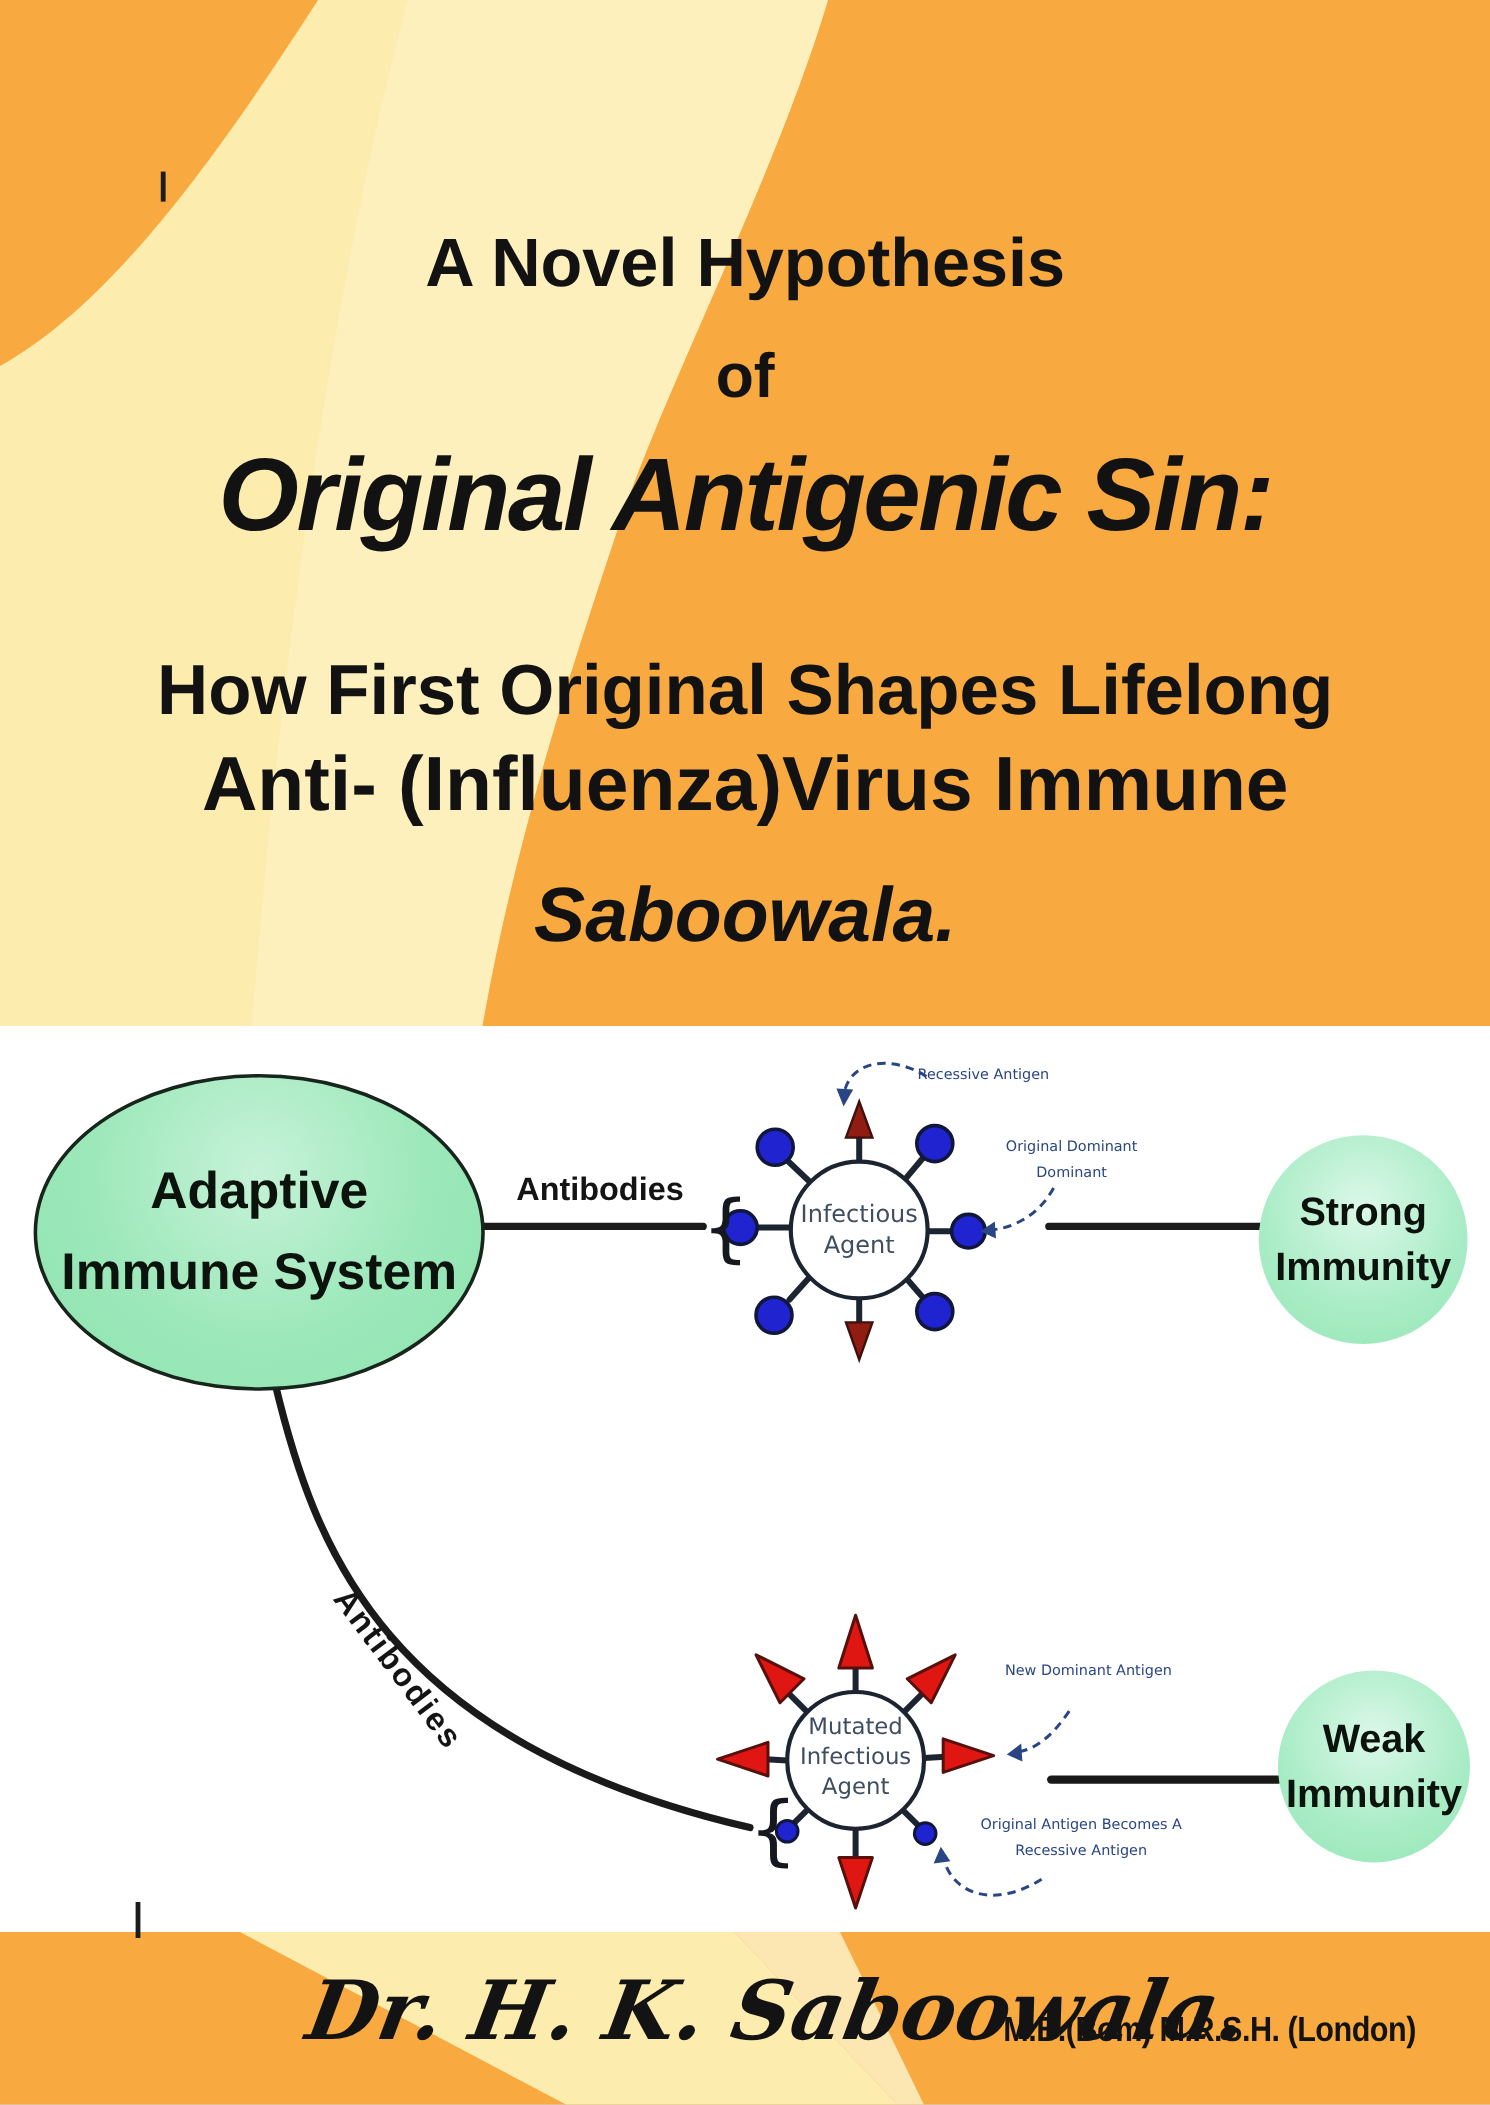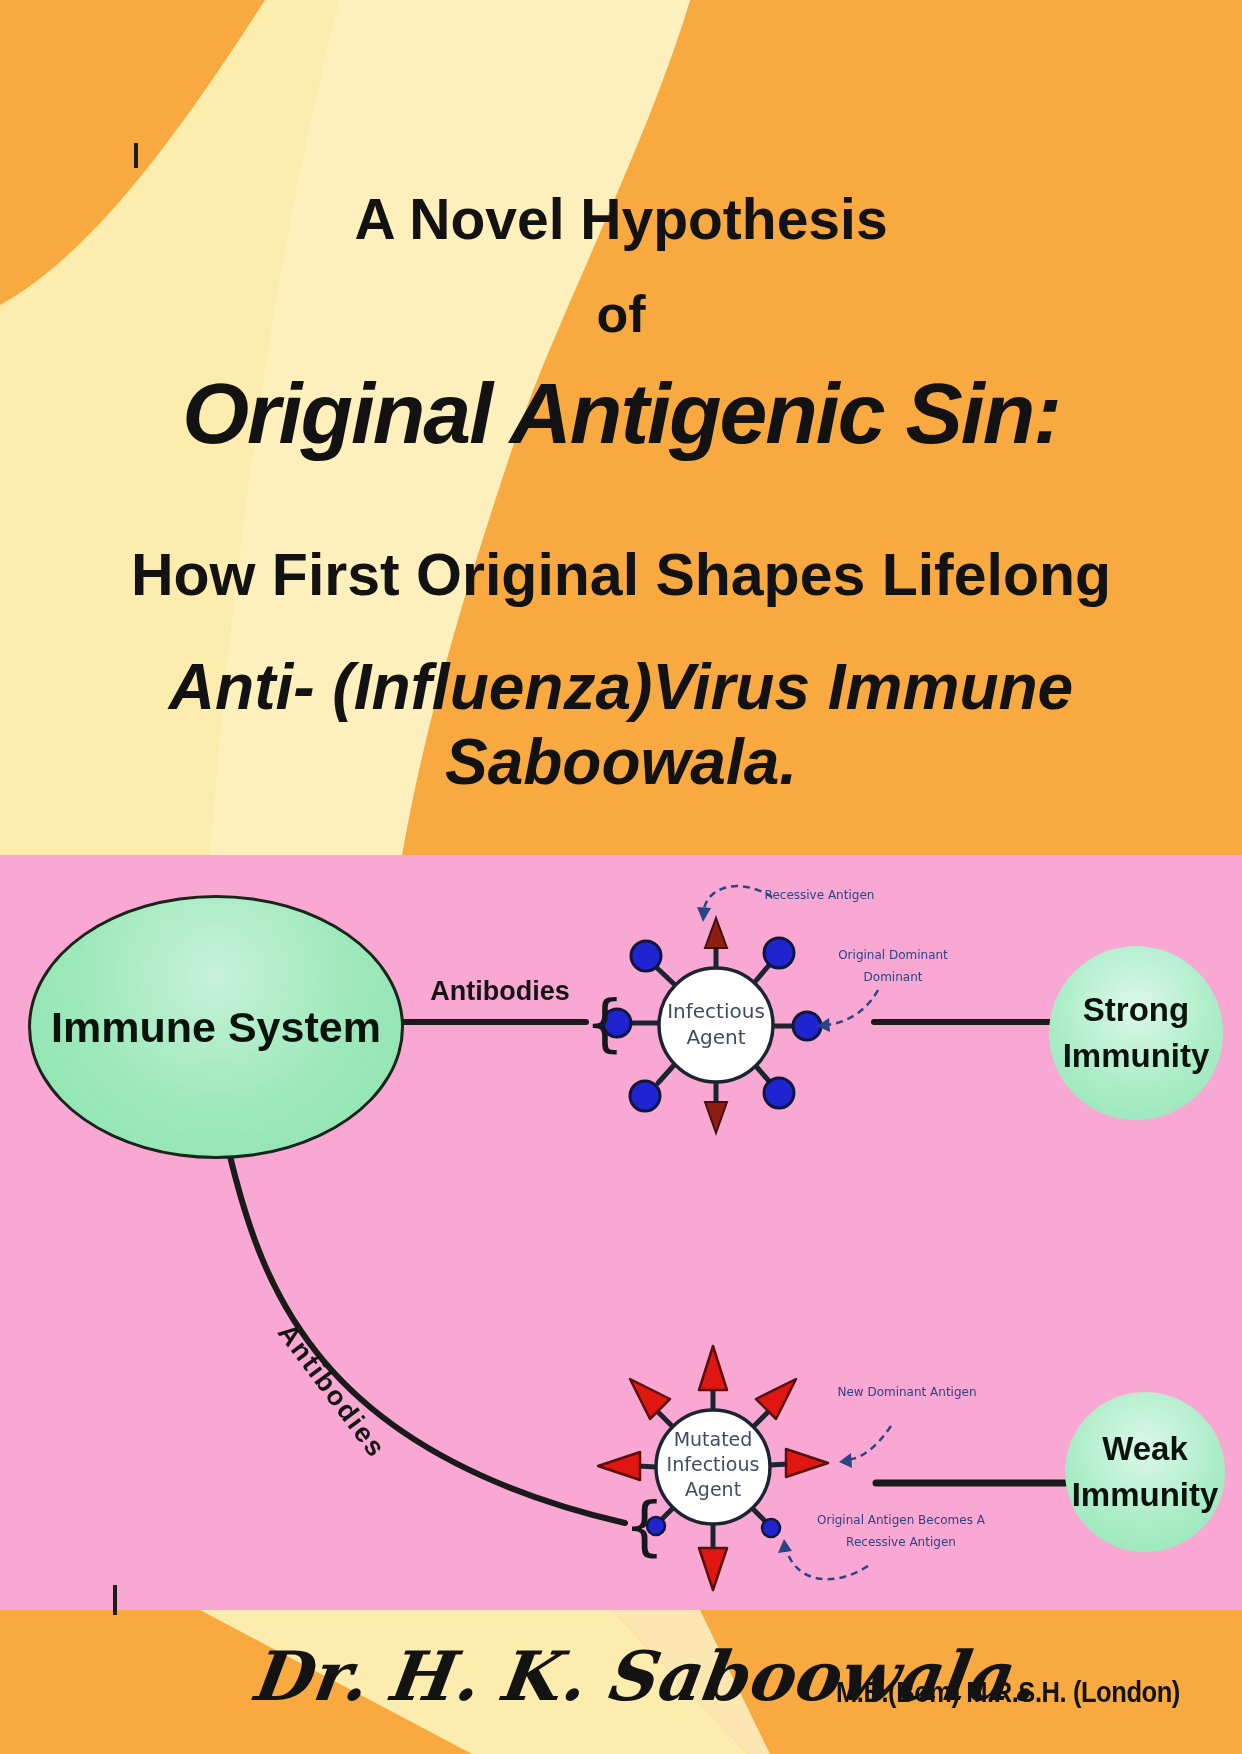--- a/index.html
+++ b/index.html
@@ -5,7 +5,7 @@
   html,body{margin:0;padding:0;background:#888;}
   #cover{
     position:relative;width:1242px;height:1754px;margin:0 auto;
-    background:#f9a8d4;overflow:hidden;
+    background:#ffffff;overflow:hidden;
     font-family:"Liberation Sans", sans-serif;
   }
   .abs{position:absolute;}

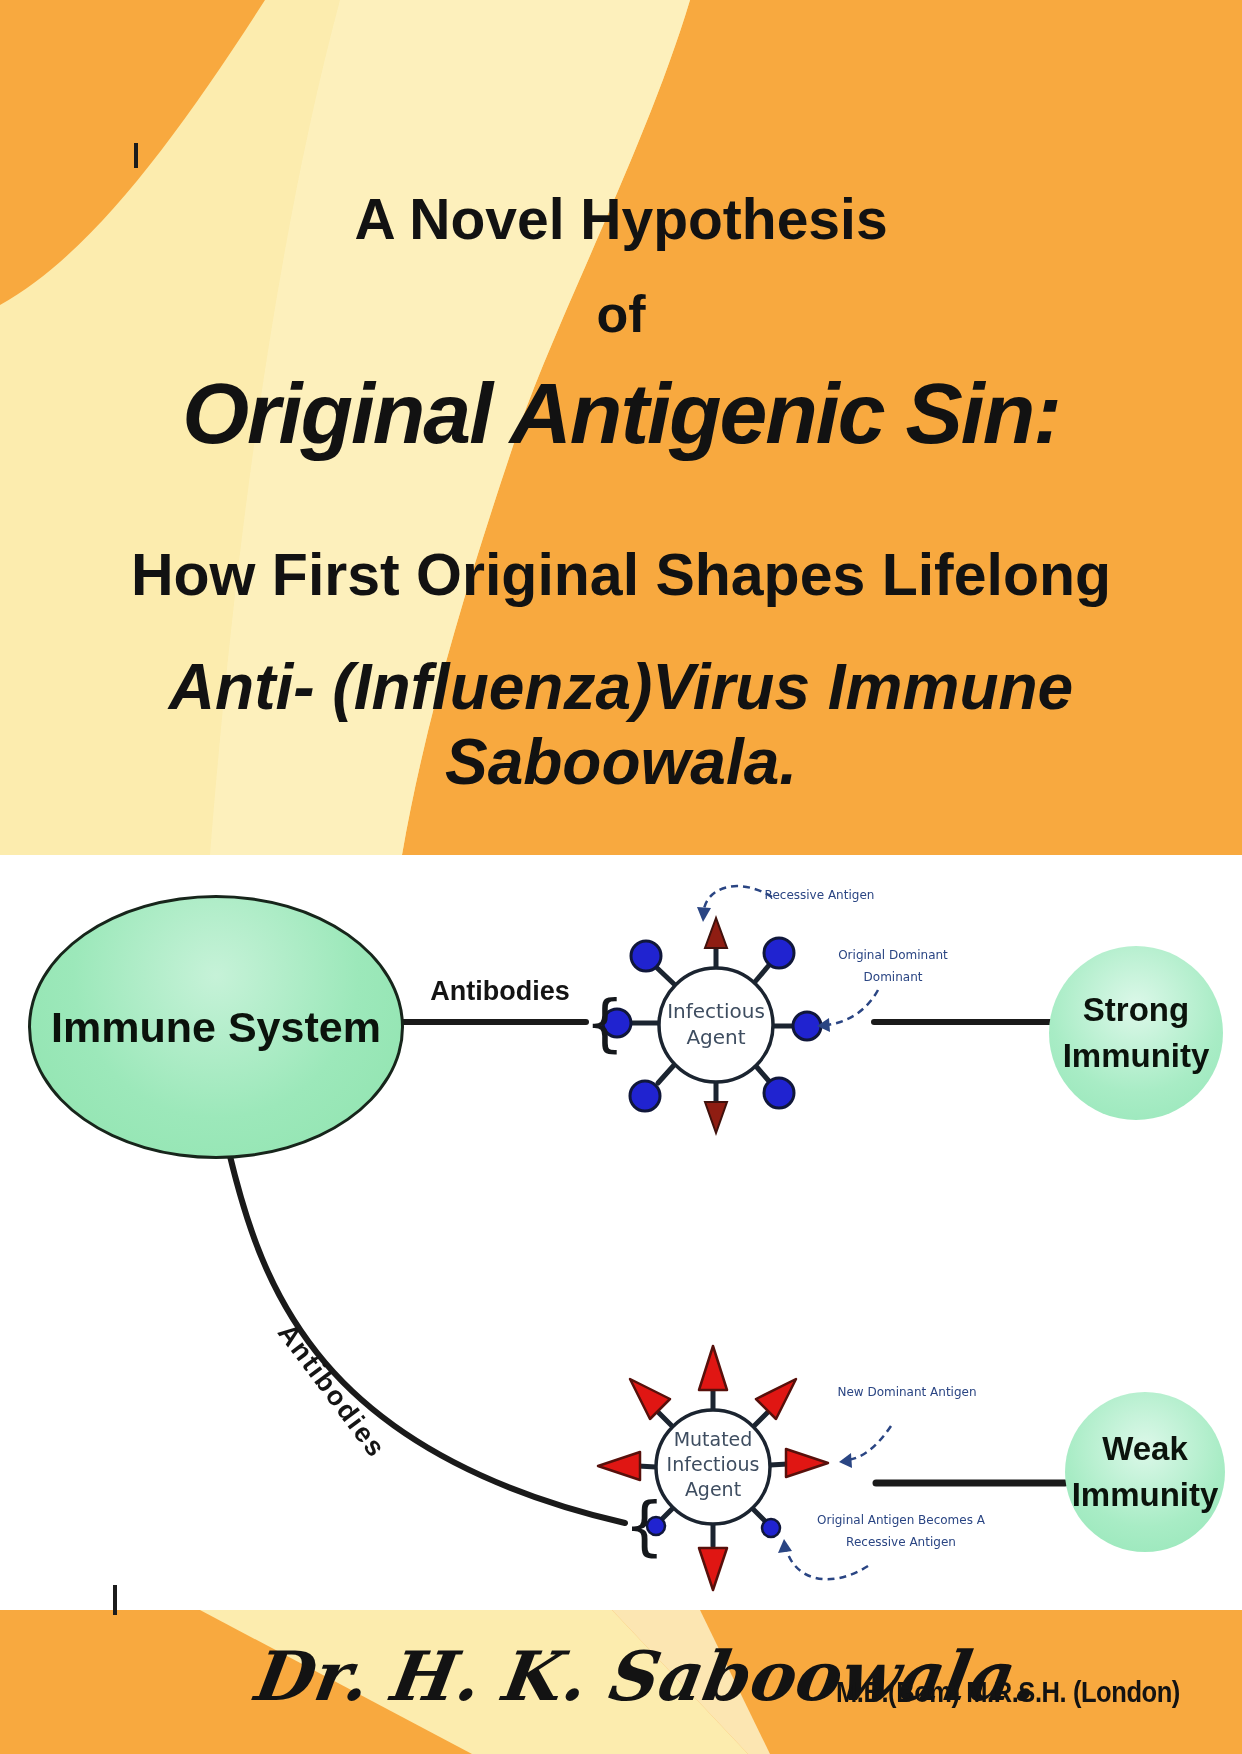--- a/index.html
+++ b/index.html
@@ -20,7 +20,7 @@
   #t2{top:287px;font-size:52px;}
   #t3{top:368px;font-size:86px;font-style:italic;letter-spacing:-2px;}
   #t4{top:545px;font-size:59px;}
-  #t5{top:654px;font-size:64px;font-style:italic;}
+  #t5{top:620px;font-size:64px;}
   #t6{top:729px;font-size:64px;font-style:italic;}
   
   .greennode{

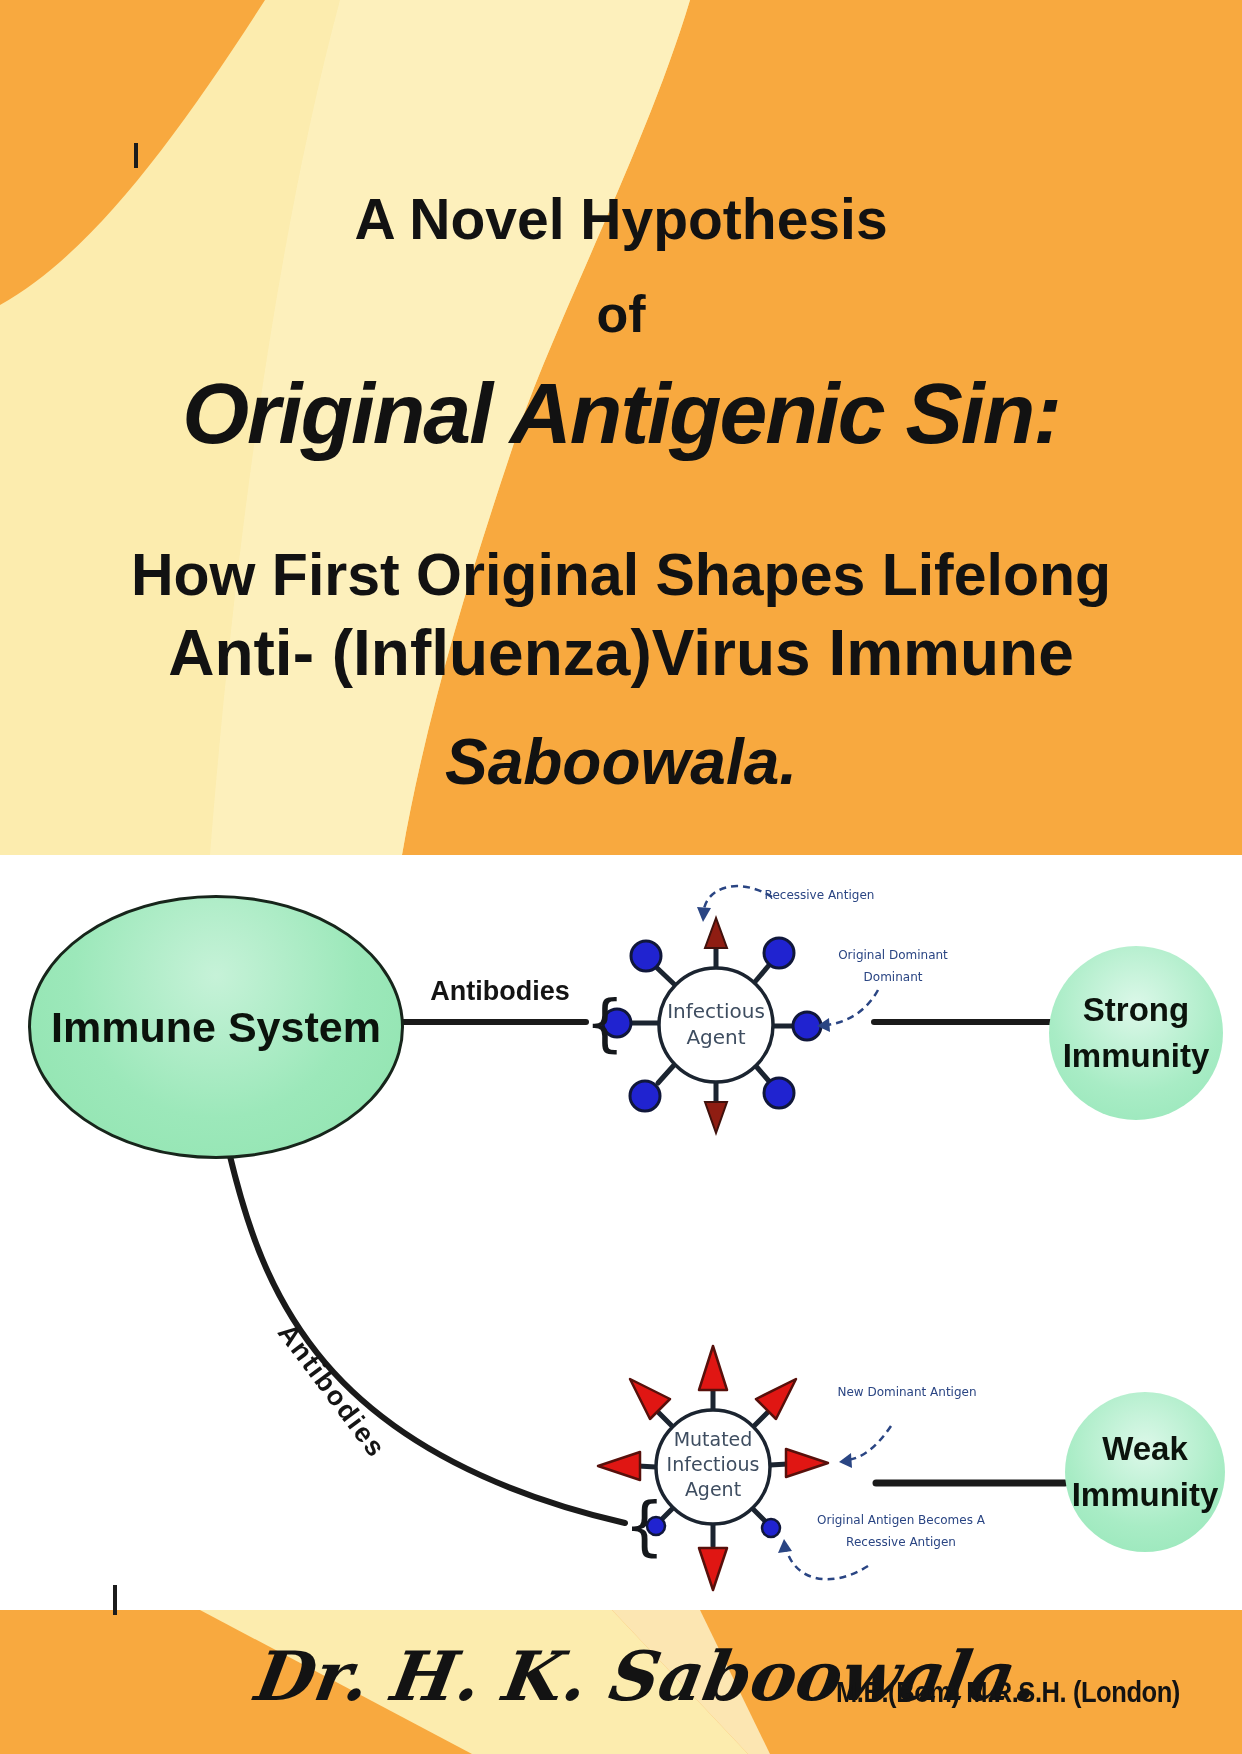--- a/index.html
+++ b/index.html
@@ -182,6 +182,7 @@
   <div class="title-line" id="t6">Saboowala.</div>
 
   <div class="greennode" id="adaptive">
+    <span>Adaptive</span>
     <span>Immune System</span>
   </div>
   <div class="greennode" id="strong">

